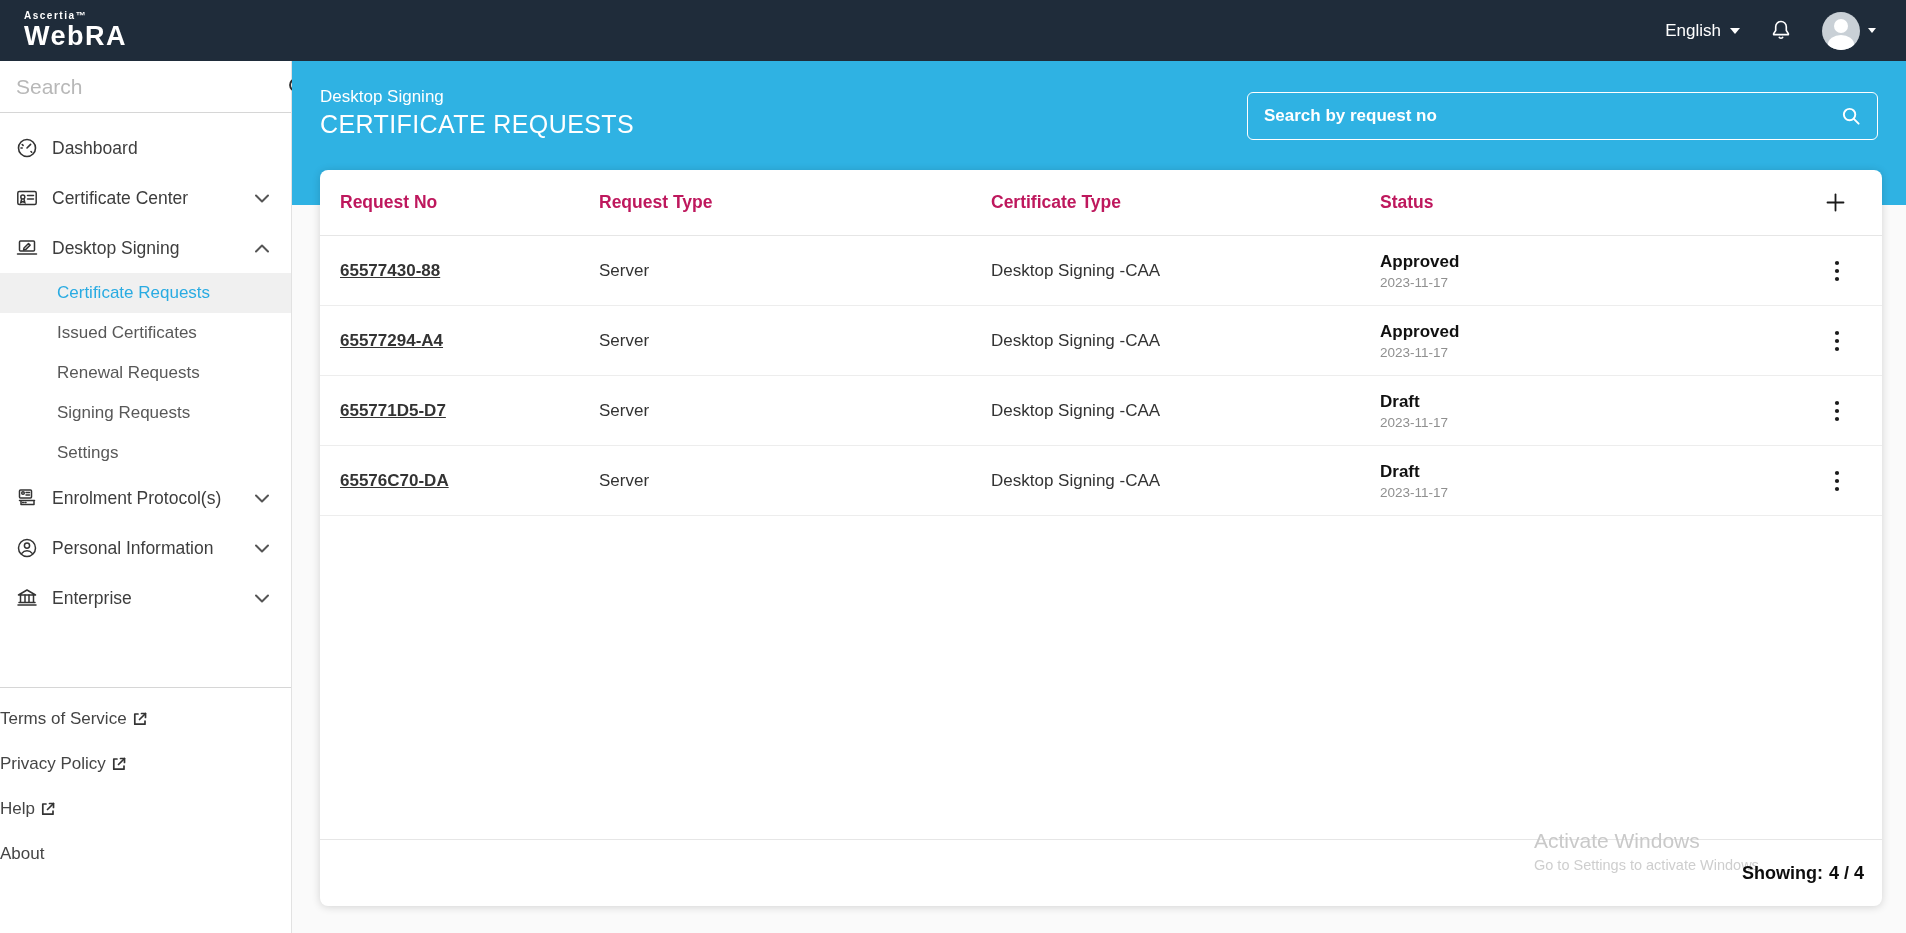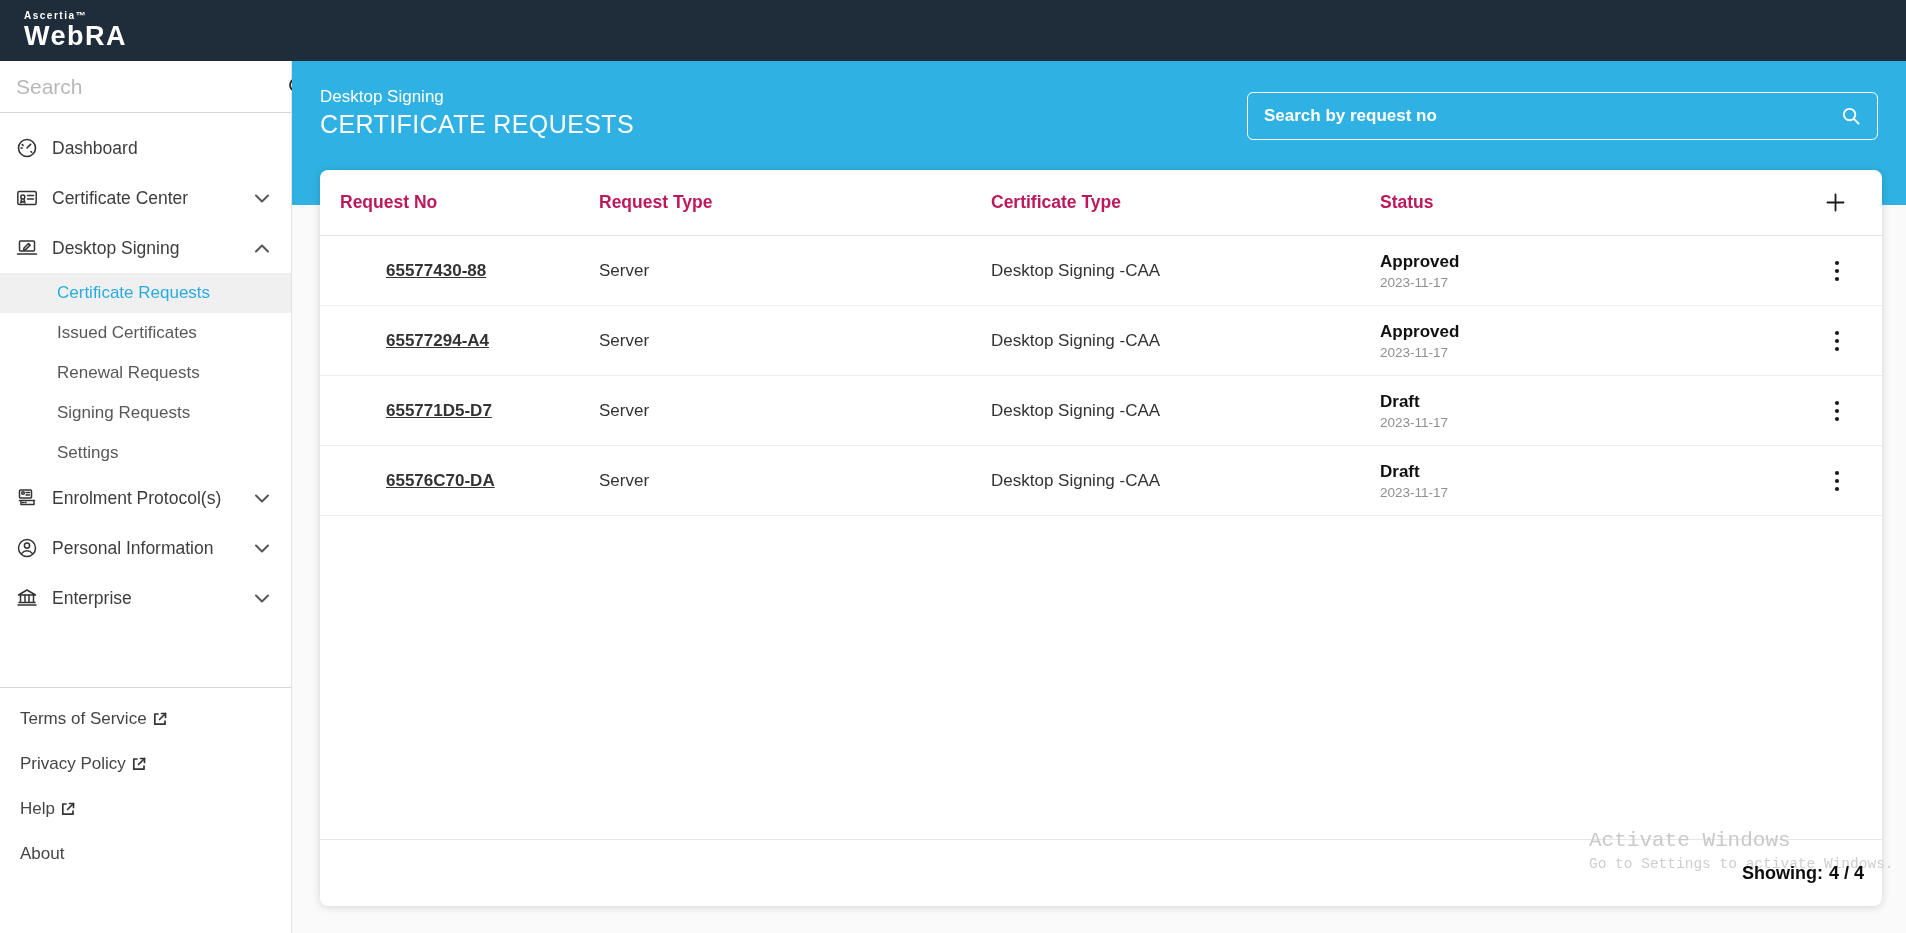--- a/index.html
+++ b/index.html
@@ -105,6 +105,25 @@
       <div class="brand-top">Ascertia™</div>
       <div class="brand-main">WebRA</div>
     </div>
+    <div class="nav-right">
+      <div class="lang">
+        <span>English</span>
+        <span class="caret-down"></span>
+      </div>
+      <div class="bell">
+        <svg width="26" height="26" viewBox="0 0 24 24" fill="none" stroke="#fff" stroke-width="1.5" stroke-linejoin="round">
+          <path d="M12 3.2a4.9 4.9 0 0 0-4.9 4.9v3.4L5.2 14.4v1h13.6v-1l-1.9-2.9V8.1A4.9 4.9 0 0 0 12 3.2z"></path>
+          <path d="M10.2 17.4a1.9 1.9 0 0 0 3.6 0"></path>
+        </svg>
+      </div>
+      <div class="avatar-wrap">
+        <div class="avatar">
+          <div class="head"></div>
+          <div class="body"></div>
+        </div>
+        <span class="caret-down" style="border-left-width:4px;border-right-width:4px;border-top-width:5px;"></span>
+      </div>
+    </div>
   </div>
 
   <div class="app">

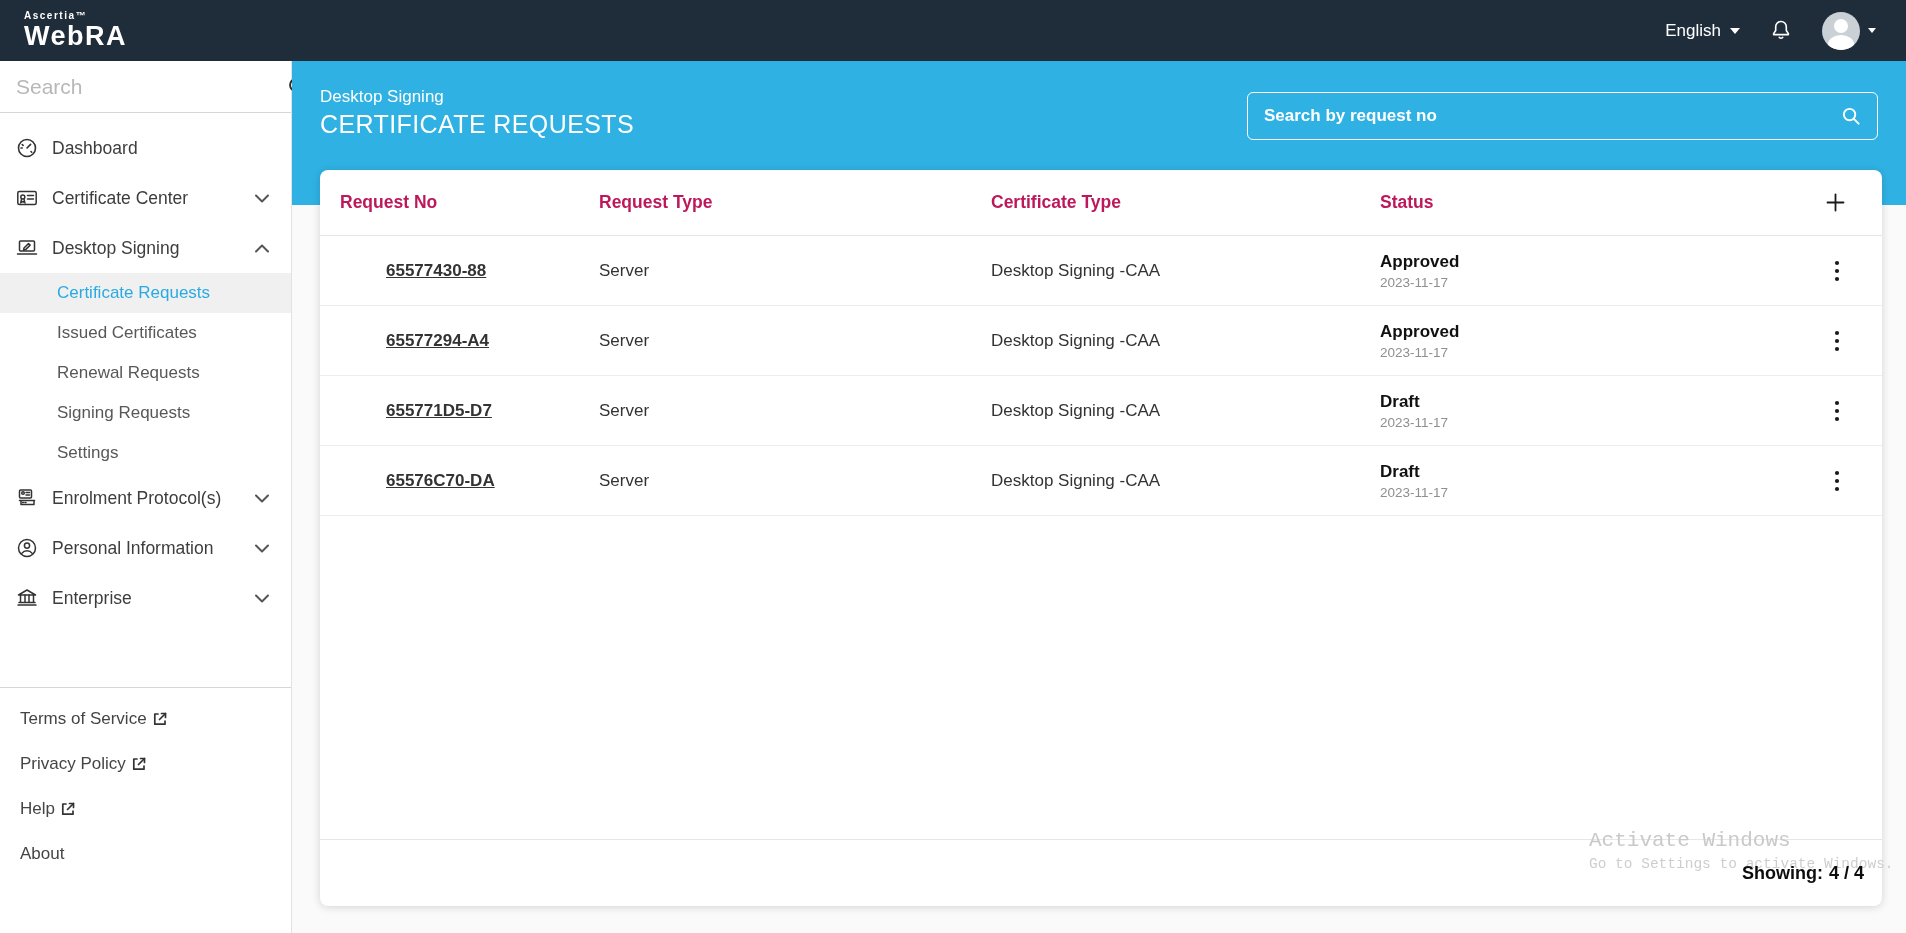--- a/index.html
+++ b/index.html
@@ -77,7 +77,7 @@
   .add-btn { width:26px; height:26px; display:flex; align-items:center; justify-content:center;
              color:#1a1a1a; cursor:pointer; background:none; border:0; }
   .trow { height:70px; flex:0 0 70px; border-bottom:1px solid #ededed; font-size:17px; color:#333; }
-  .req-link { color:#333; text-decoration:underline; font-weight:700; cursor:pointer; font-size:17px;margin-left:46px; }
+  .req-link { color:#333; text-decoration:underline; font-weight:700; cursor:pointer; font-size:17px; }
   .status .s1 { font-weight:700; font-size:17px; color:#111; }
   .status .s2 { font-size:13.5px; color:#8f8f8f; margin-top:3px; }
   .row-actions { display:flex; justify-content:flex-end; padding-right:38px; }

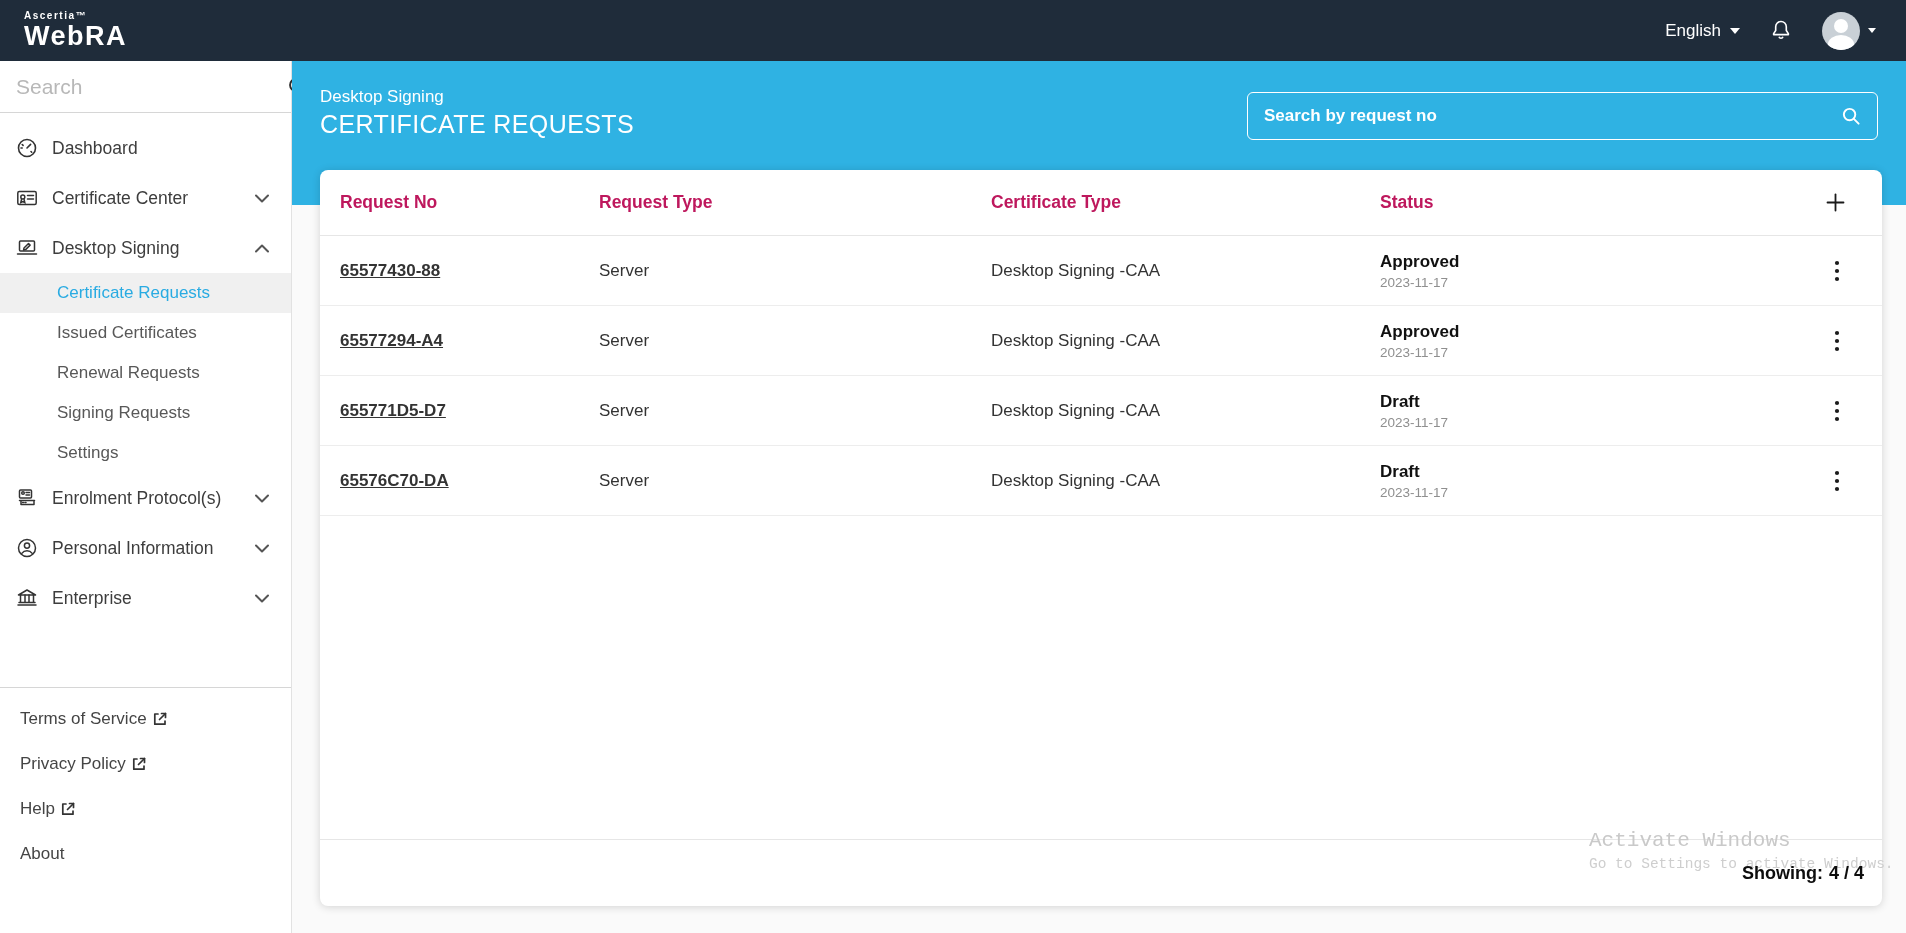--- a/index.html
+++ b/index.html
@@ -47,7 +47,7 @@
   .submenu-item.active { background:#f0f0f0; color:#29abe2; }
   .side-divider { border-top:1px solid #d6d6d6; margin-top:64px; }
   .side-footer { padding-top:8px; }
-  .footer-link { height:45px; display:flex; align-items:center; gap:5px; padding-left:20px;
+  .footer-link { height:45px; display:flex; align-items:center; gap:5px; padding-left:0;
                  font-size:17px; color:#454545; cursor:pointer; }
   .footer-link .ext { display:flex; color:#333; }
 

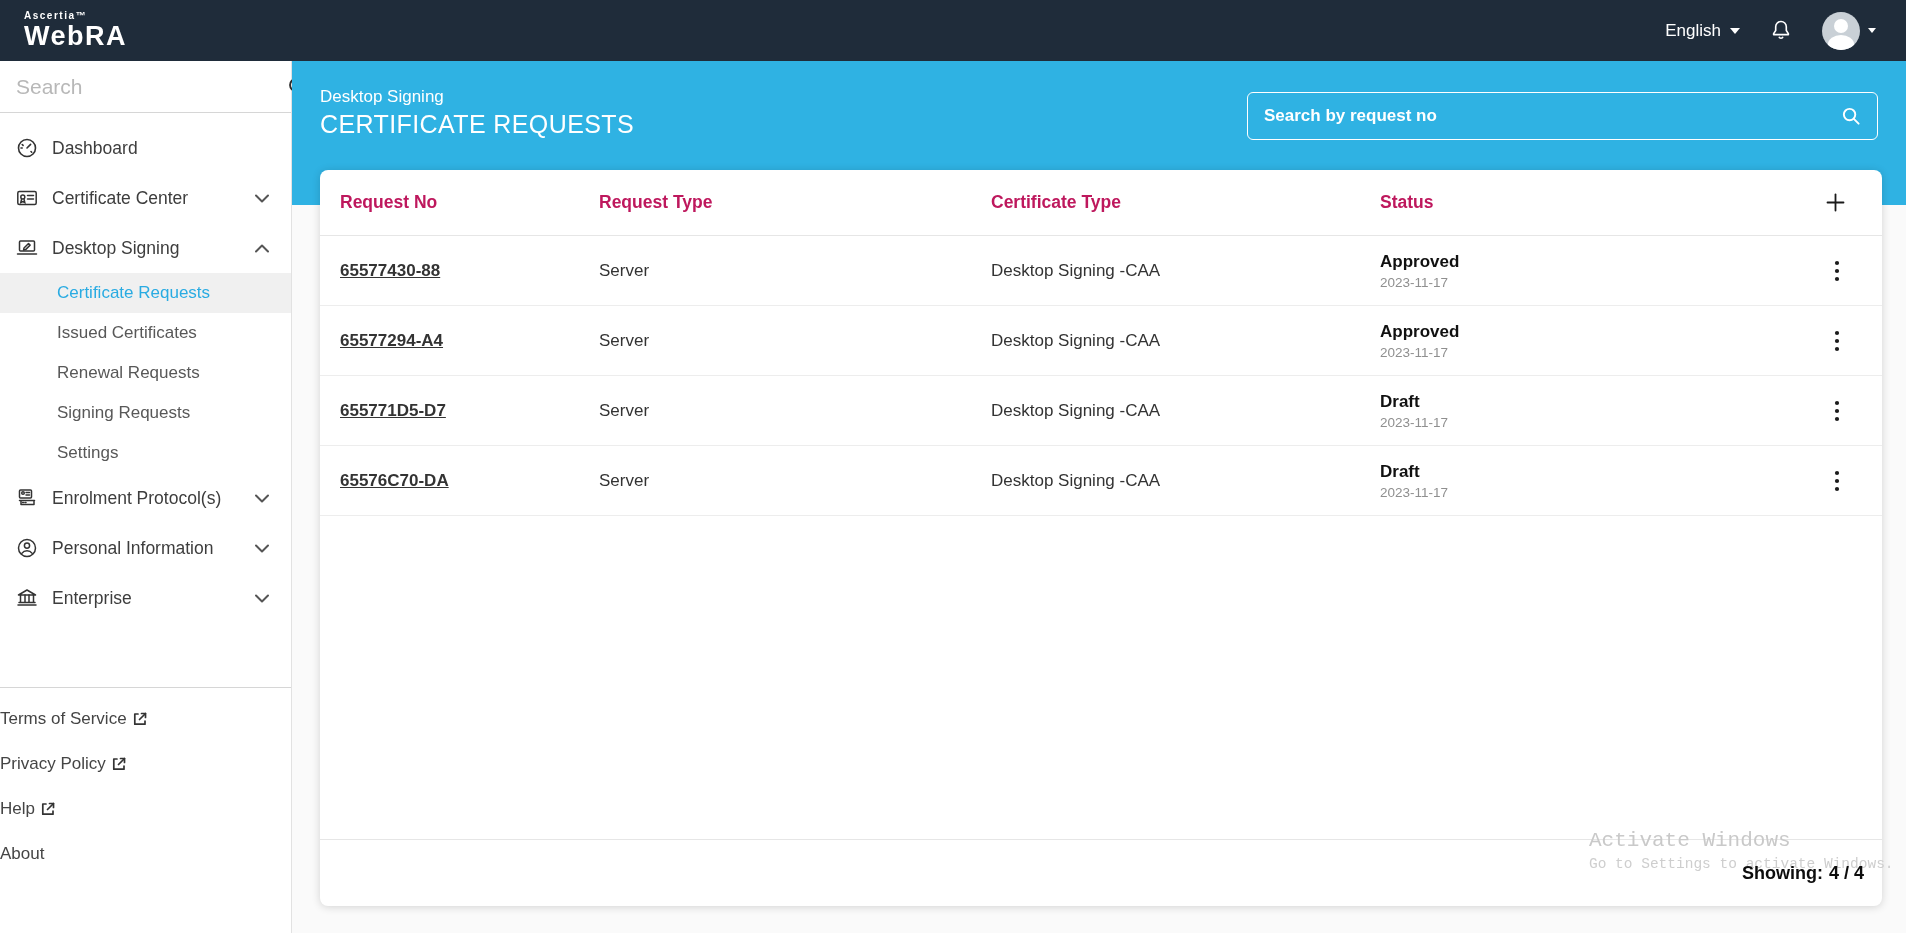--- a/index.html
+++ b/index.html
@@ -89,7 +89,7 @@
   .showing .lbl { margin-right:6px; }
 
   
-  .watermark { position:absolute; left:1297px; top:768px; color:#c9c9c9; pointer-events:none;font-family:Liberation Mono, monospace; }
+  .watermark { position:absolute; left:1242px; top:768px; color:#c9c9c9; pointer-events:none; }
   .watermark .w1 { font-size:21px; }
   .watermark .w2 { font-size:14.5px; margin-top:4px; color:#cecece; }
 

